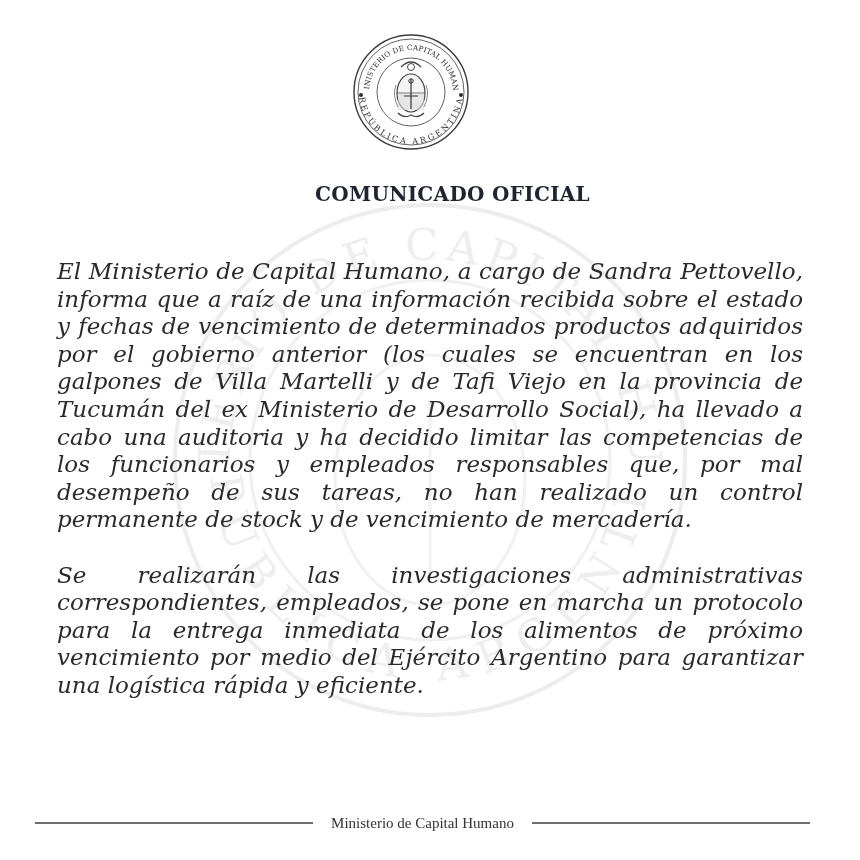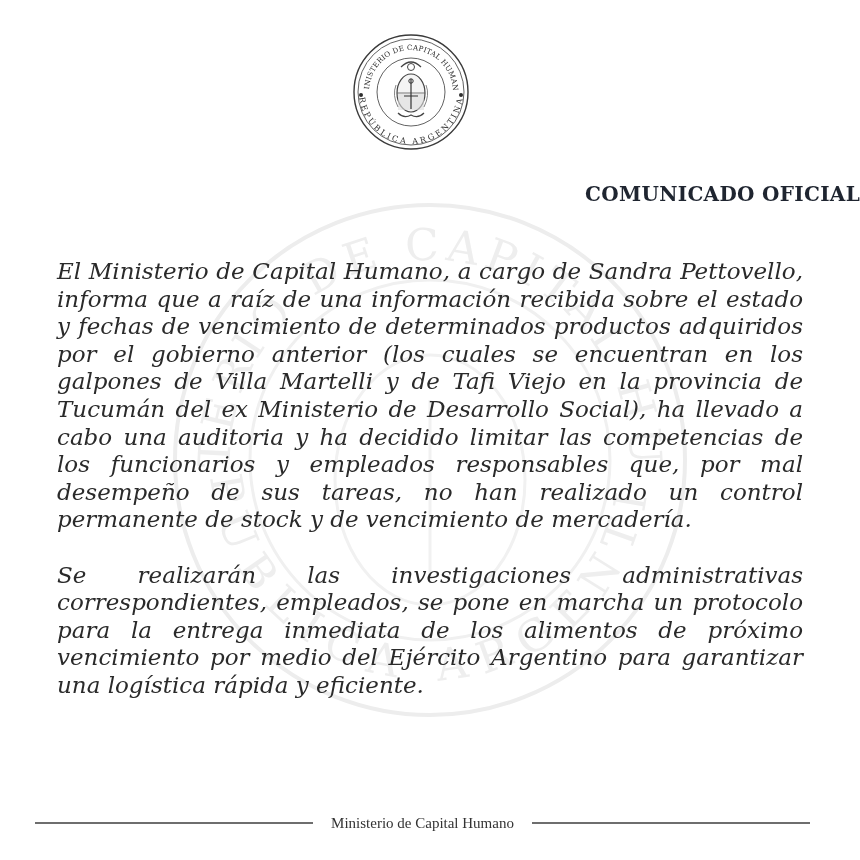--- a/index.html
+++ b/index.html
@@ -35,7 +35,7 @@
       left: 16px;
       right: 0;
       top: 182px;
-      text-align: right;
+      text-align: center;
       font-family: "DejaVu Serif", "Liberation Serif", serif;
       font-weight: bold;
       font-size: 20px;

